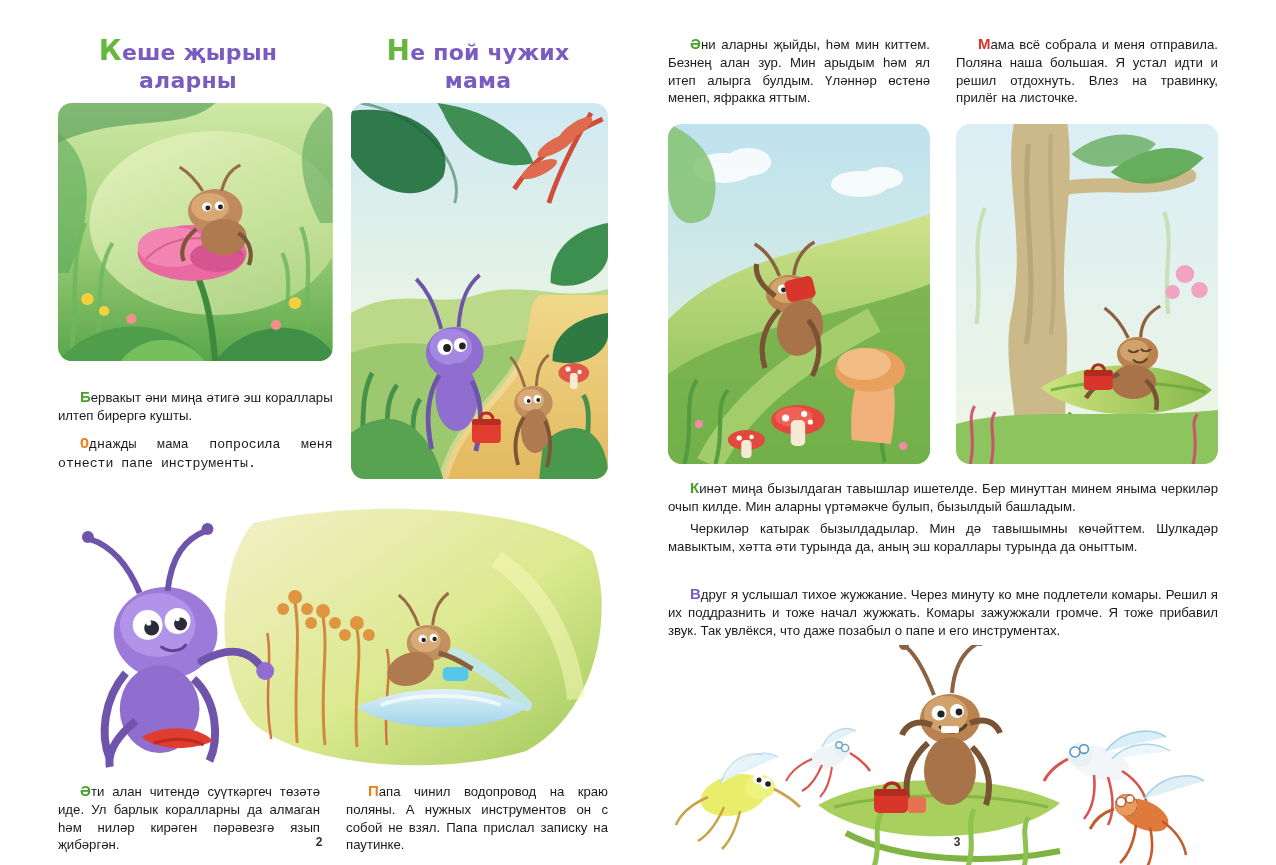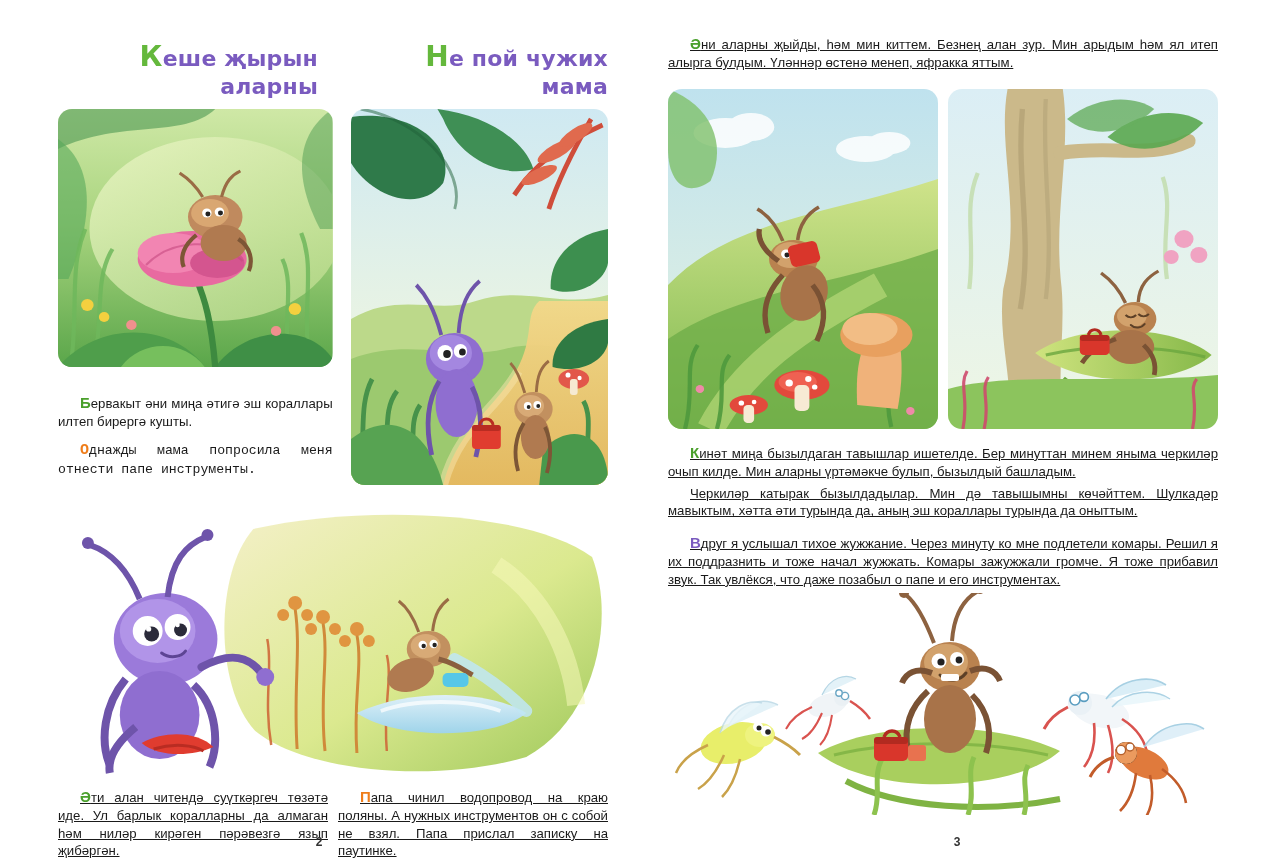--- a/index.html
+++ b/index.html
@@ -35,10 +35,9 @@
     font-weight: bold;
     font-size: 22px;
     line-height: 1.22;
-    text-align: right;
+    text-align: center;
     color: #7a5bbf;
     letter-spacing: .2px;
-    margin-top: 6px;
   }
   .heading .dropcap {
     color: #64b83c;

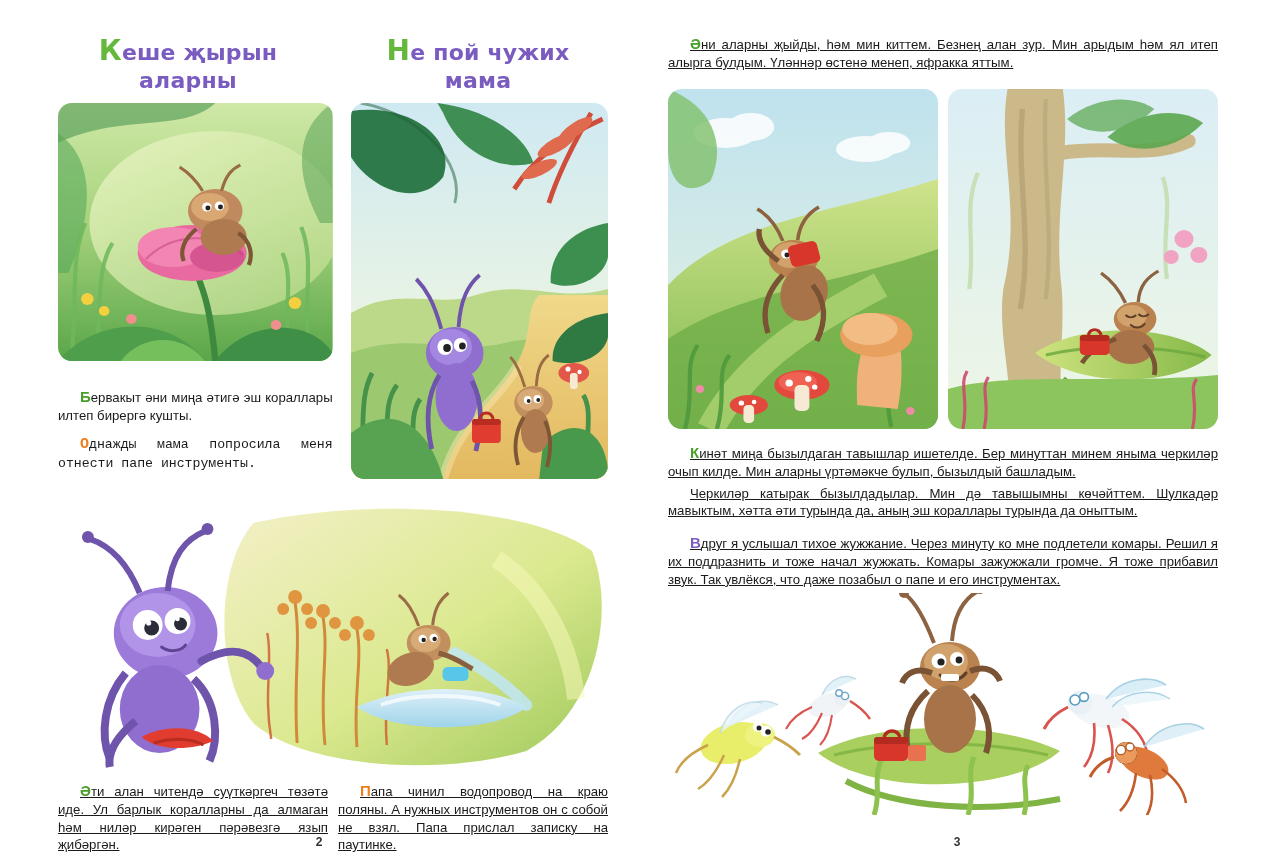--- a/index.html
+++ b/index.html
@@ -78,8 +78,7 @@
 
   .cols {
     display: flex;
-    gap: 10px;
-    text-decoration: underline;
+    gap: 26px;
   }
   .col { flex: 1; }
 

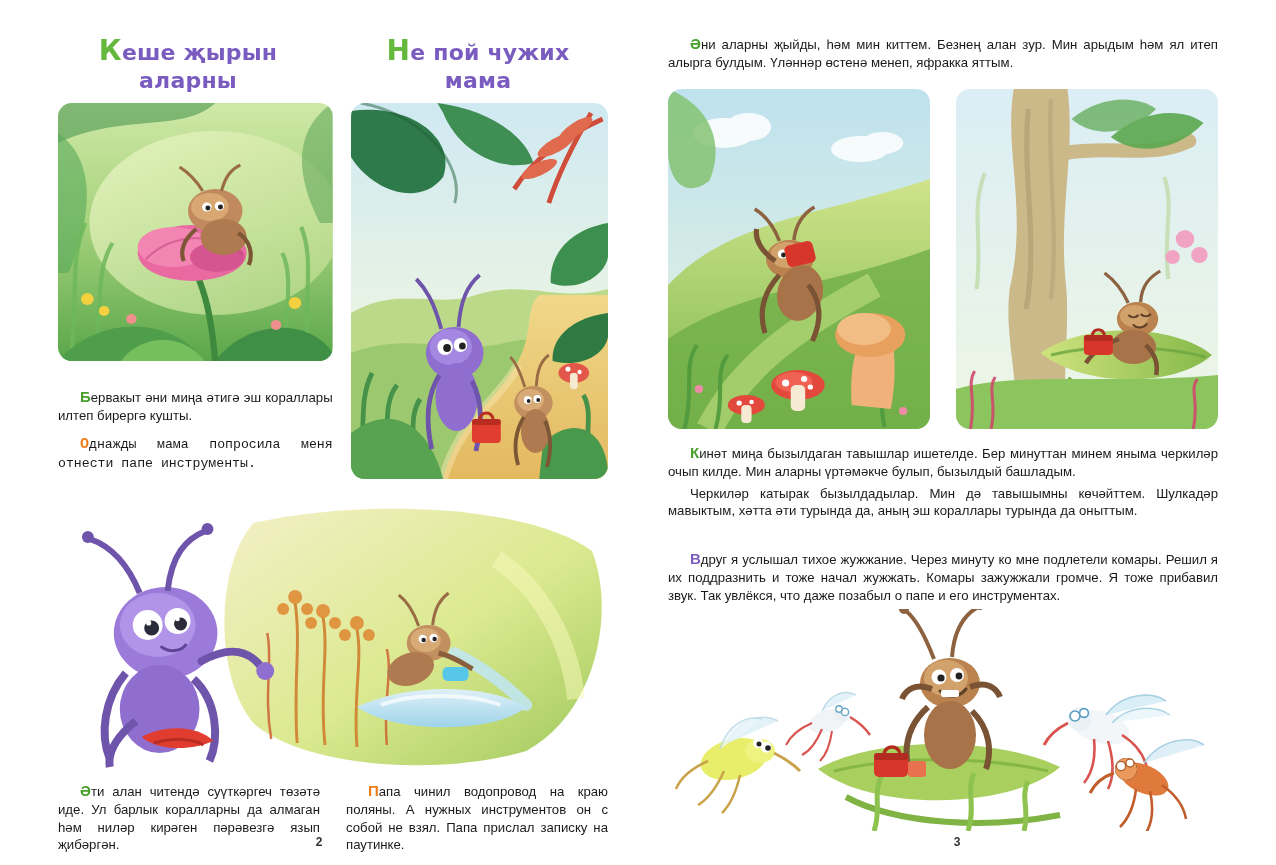--- a/index.html
+++ b/index.html
@@ -402,6 +402,11 @@
       <div class="col">
         <p class="para cap-green">
           <span class="dropcap">Ә</span><span>ни аларны җыйды, һәм мин киттем. Безнең алан зур. Мин арыдым һәм ял итеп алырга булдым. Үләннәр өстенә менеп, яфракка яттым.</span>
+        </p>
+      </div>
+      <div class="col">
+        <p class="para cap-red">
+          <span class="dropcap">М</span><span>ама всё собрала и меня отправила. Поляна наша большая. Я устал идти и решил отдохнуть. Влез на травинку, прилёг на листочке.</span>
         </p>
       </div>
     </div>

